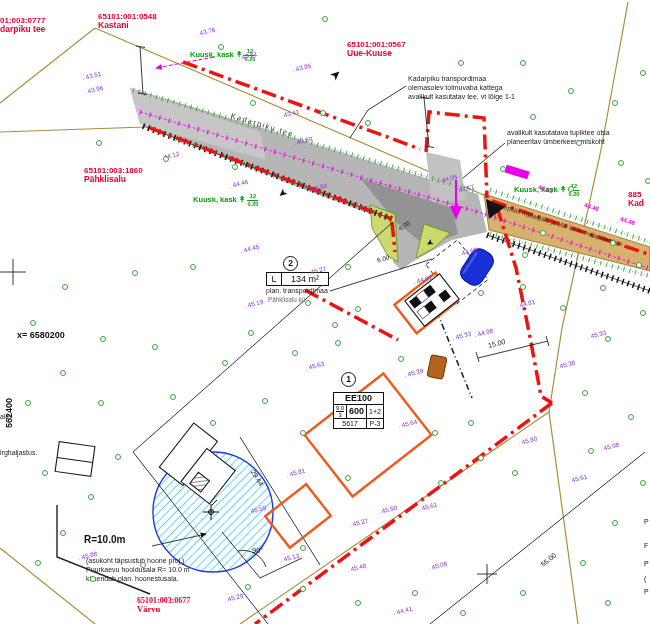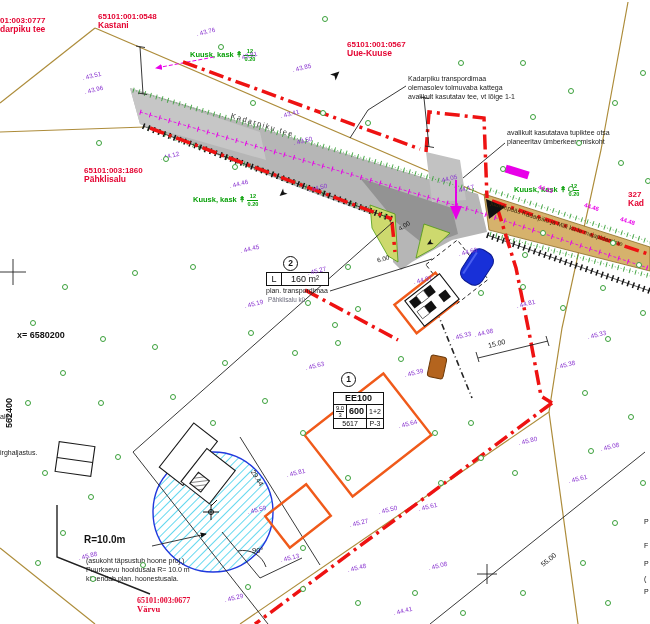--- a/index.html
+++ b/index.html
@@ -199,7 +199,7 @@
   <div class="nm">Pähklisalu</div>
 </div>
 <div class="lbl red" style="left:628px;top:190px;">
-  <div>327</div>
+  <div>885</div>
   <div class="nm">Kad</div>
 </div>
 <div class="lbl red" style="left:137px;top:596px;font-family:Liberation Serif, serif;">

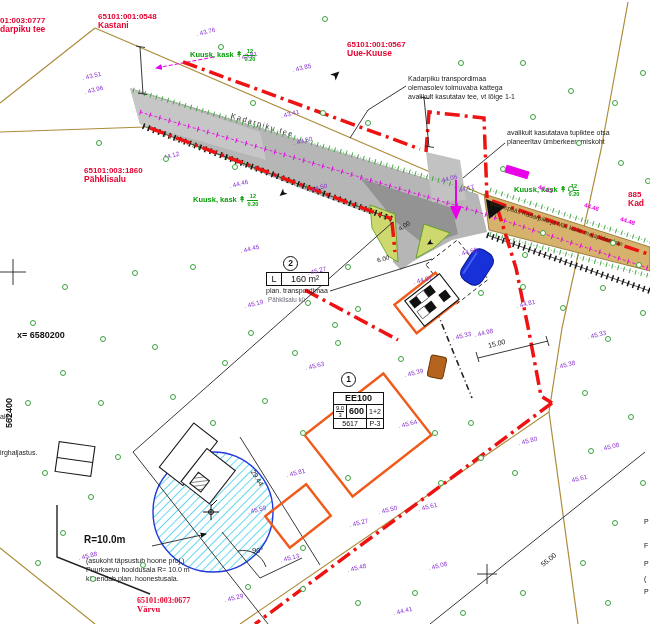--- a/index.html
+++ b/index.html
@@ -239,7 +239,7 @@
 <div class="circle-idx" style="left:283px;top:256px;">2</div>
 <div class="box2" style="left:266px;top:272px;">
   <span class="c1">L</span>
-  <span class="c2">160 m²</span>
+  <span class="c2">134 m²</span>
 </div>
 <div class="lbl sm" style="left:266px;top:287px;">plan. transpordimaa</div>
 <div class="lbl xs" style="left:268px;top:296px;">Pähklisalu kü</div>

